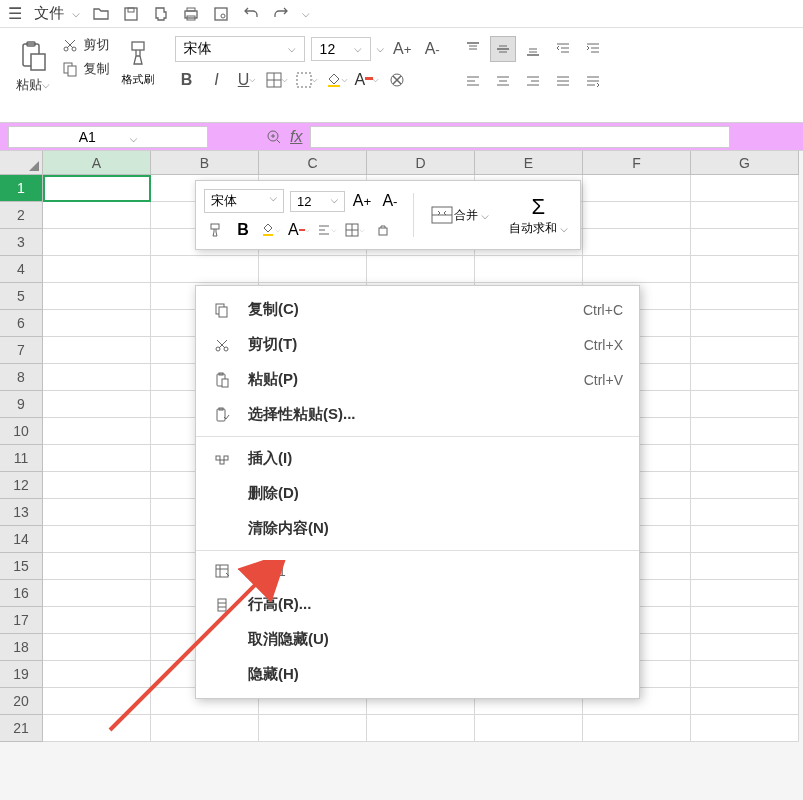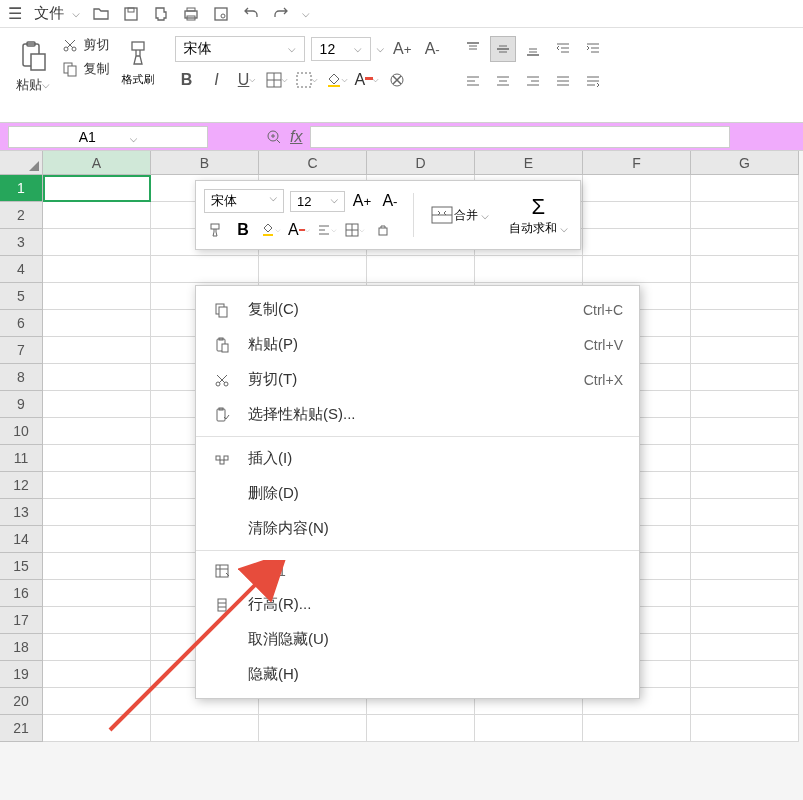--- a/index.html
+++ b/index.html
@@ -39,7 +39,7 @@
 .context-menu{position:absolute;top:285px;left:195px;background:#fff;border:1px solid #ccc;box-shadow:2px 2px 10px rgba(0,0,0,0.25);width:445px;z-index:10;padding:6px 0;}
 .ctx-item{display:flex;align-items:center;padding:8px 16px;font-size:15px;color:#333;gap:16px;}
 .ctx-icon{width:20px;display:flex;justify-content:center;color:#666;}
-.ctx-label{flex:1;}
+.ctx-label{flex:1;font-weight:bold;}
 .ctx-shortcut{color:#666;font-size:14px;}
 .ctx-sep{height:1px;background:#e0e0e0;margin:4px 0;}
 .sheet-area{display:flex;position:relative;}

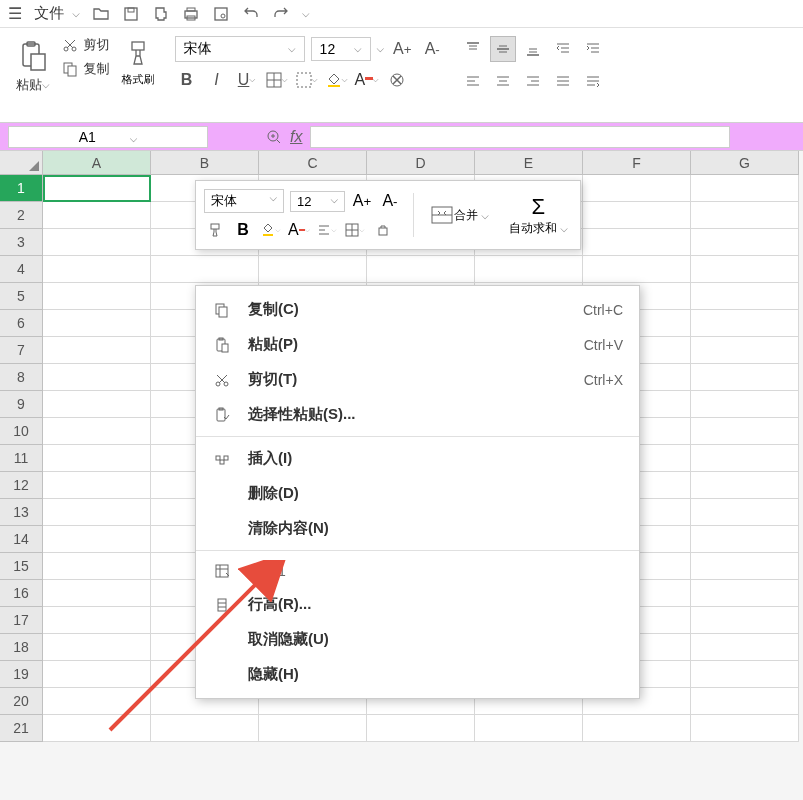--- a/index.html
+++ b/index.html
@@ -630,6 +630,17 @@
     <div class="ctx-item">
       <span class="ctx-icon">
         <svg width="16" height="16" viewBox="0 0 16 16">
+          <circle cx="4" cy="12" r="2" fill="none" stroke="#666"></circle>
+          <circle cx="12" cy="12" r="2" fill="none" stroke="#666"></circle>
+          <path d="M5 11L13 3M11 11L3 3" stroke="#666"></path>
+        </svg>
+      </span>
+      <span class="ctx-label">剪切(T)</span>
+      <span class="ctx-shortcut">Ctrl+X</span>
+    </div>
+    <div class="ctx-item">
+      <span class="ctx-icon">
+        <svg width="16" height="16" viewBox="0 0 16 16">
           <rect x="3" y="2" width="8" height="12" rx="1" fill="none" stroke="#666"></rect>
           <rect x="5" y="1" width="4" height="2" fill="none" stroke="#666"></rect>
           <rect x="8" y="7" width="6" height="8" fill="#fff" stroke="#666"></rect>
@@ -637,17 +648,6 @@
       </span>
       <span class="ctx-label">粘贴(P)</span>
       <span class="ctx-shortcut">Ctrl+V</span>
-    </div>
-    <div class="ctx-item">
-      <span class="ctx-icon">
-        <svg width="16" height="16" viewBox="0 0 16 16">
-          <circle cx="4" cy="12" r="2" fill="none" stroke="#666"></circle>
-          <circle cx="12" cy="12" r="2" fill="none" stroke="#666"></circle>
-          <path d="M5 11L13 3M11 11L3 3" stroke="#666"></path>
-        </svg>
-      </span>
-      <span class="ctx-label">剪切(T)</span>
-      <span class="ctx-shortcut">Ctrl+X</span>
     </div>
     <div class="ctx-item">
       <span class="ctx-icon">

